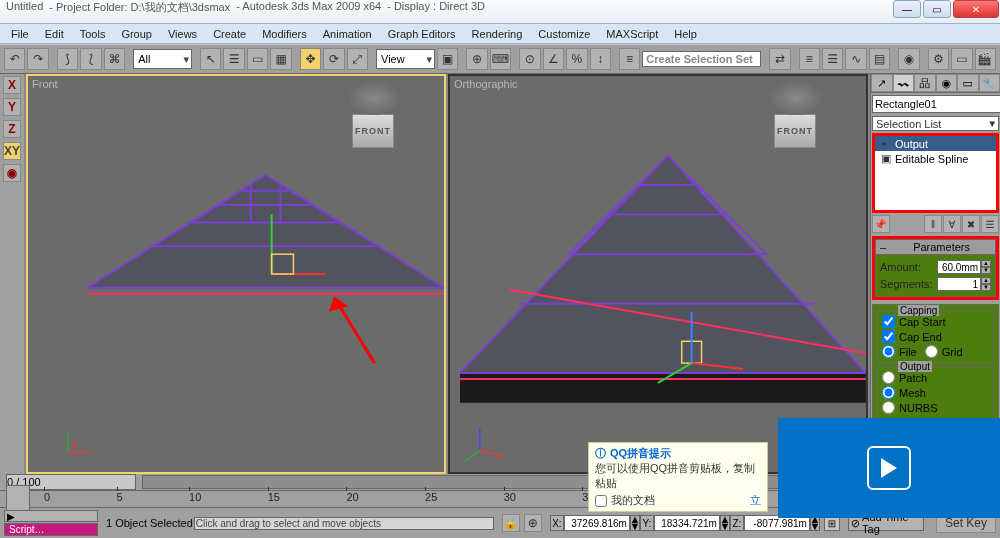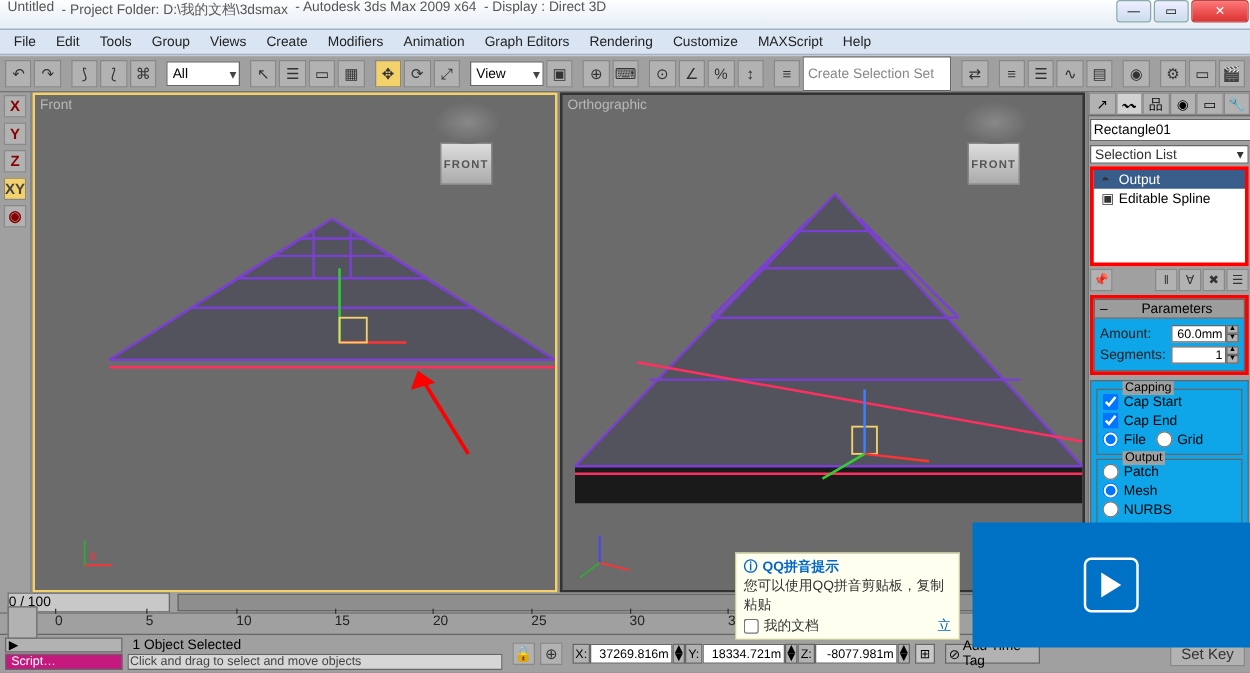--- a/index.html
+++ b/index.html
@@ -18,7 +18,7 @@
 .tb-select { height:20px; background:#fff; border:1px solid #666; font-size:11px; padding:0 14px 0 4px; position:relative; display:inline-flex; align-items:center;}
 .tb-select::after { content:"▾"; position:absolute; right:2px; color:#444; }
 .tb-sep { width:4px; }
-.tb-input { width:122px; height:28px; background:#fff; border:1px solid #666; padding:0 3px; display:inline-flex; align-items:center; color:#888;}
+.tb-input { width:122px; height:16px; background:#fff; border:1px solid #666; padding:0 3px; display:inline-flex; align-items:center; color:#888;font-weight:bold;}
 .main { position:absolute; top:74px; left:0; right:0; bottom:64px; display:flex; }
 .left-gutter { width:24px; background:#a0a0a0; padding-top:2px; display:flex; flex-direction:column; align-items:center; gap:4px;}
 .left-gutter .axis { width:18px; height:18px; display:flex; align-items:center; justify-content:center; font-weight:bold; font-size:12px; color:#800; background:#b2b2b2; border:1px solid #888;}

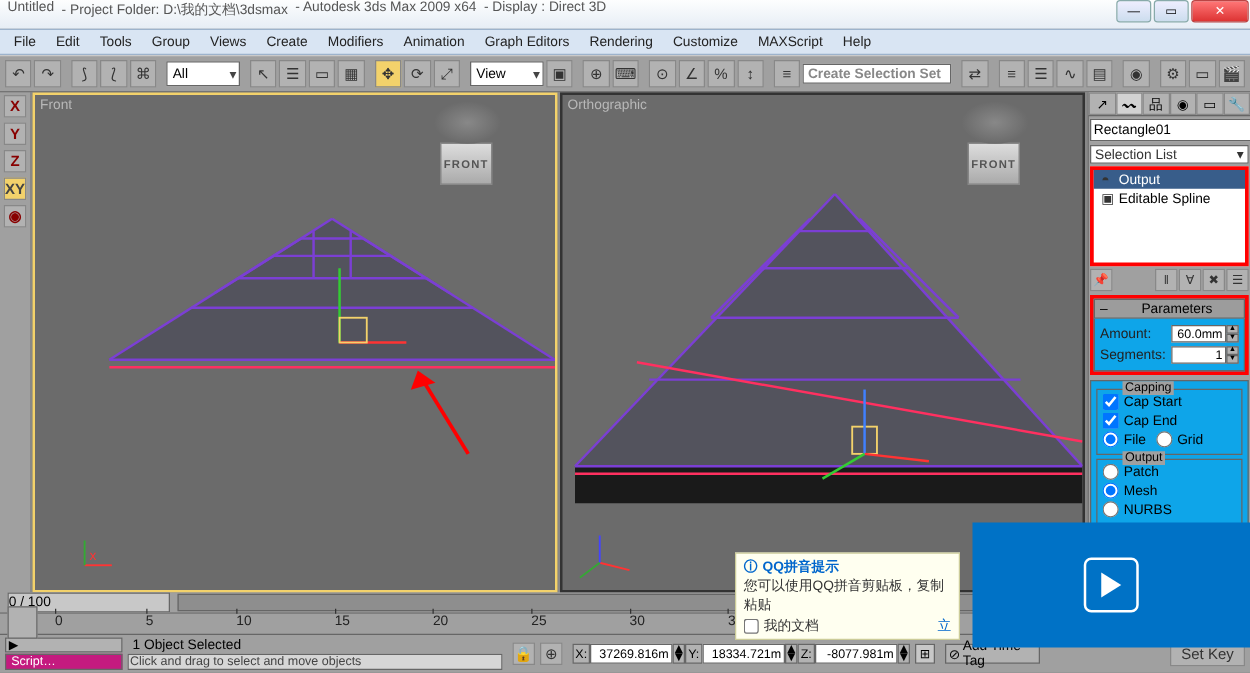--- a/index.html
+++ b/index.html
@@ -49,7 +49,7 @@
 .rollout-header { height:16px; background:#9c9c9c; border:1px solid #666; display:flex; align-items:center; padding:0 4px; gap:6px;}
 .rollout-header .toggle { display:inline-block;}
 .rollout-header .text { flex:1; text-align:center;}
-.rollout-body { background:#0ea5e9; border:1px solid #666; border-top:none; padding:3px 4px;}
+.rollout-body { background:#4d7c0f; border:1px solid #666; border-top:none; padding:3px 4px;}
 .param-row { display:flex; align-items:center; justify-content:space-between; height:16px; margin:1px 0;}
 .param-row label { font-size:11px; color:#222;}
 .spinner { display:flex; height:14px;}

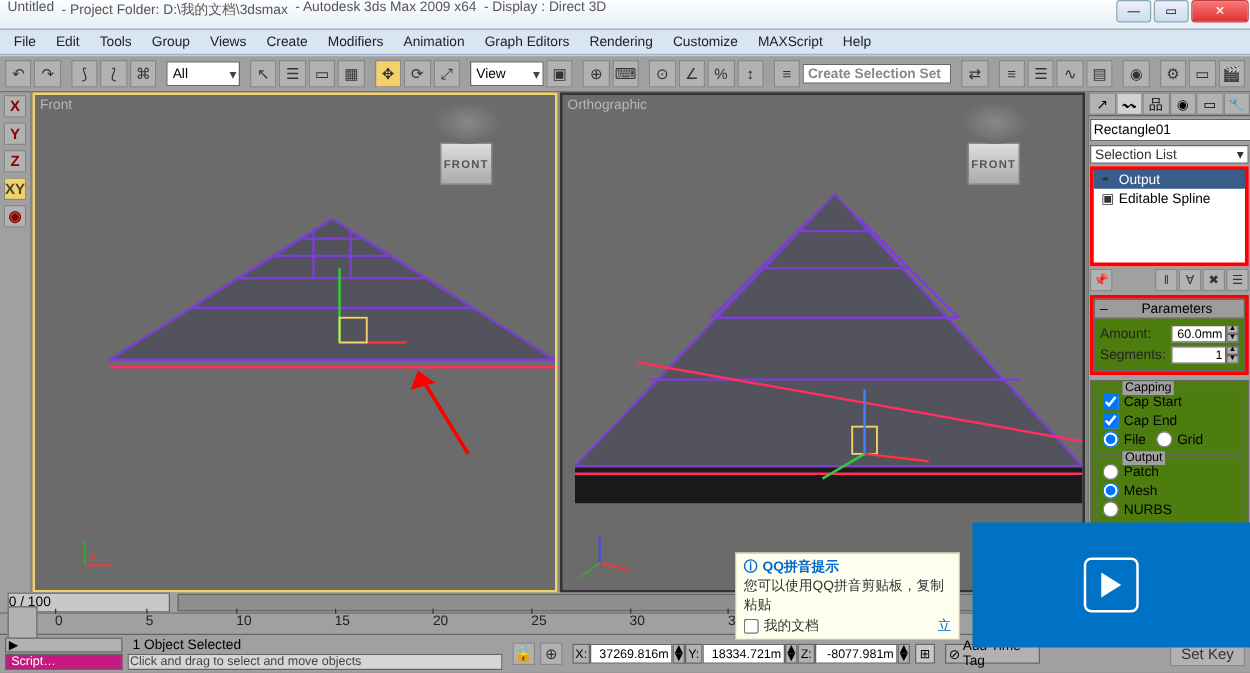--- a/index.html
+++ b/index.html
@@ -397,7 +397,7 @@
       <div class="sl1">▶</div>
       <div class="sl2">Script…</div>
     </div>
-    <div style="display:flex; flex-direction:column; gap:1px;">
+    <div style="display:flex; flex-direction:row; gap:1px;">
       <span class="status-info">1 Object Selected</span>
       <div class="prompt">Click and drag to select and move objects</div>
     </div>

